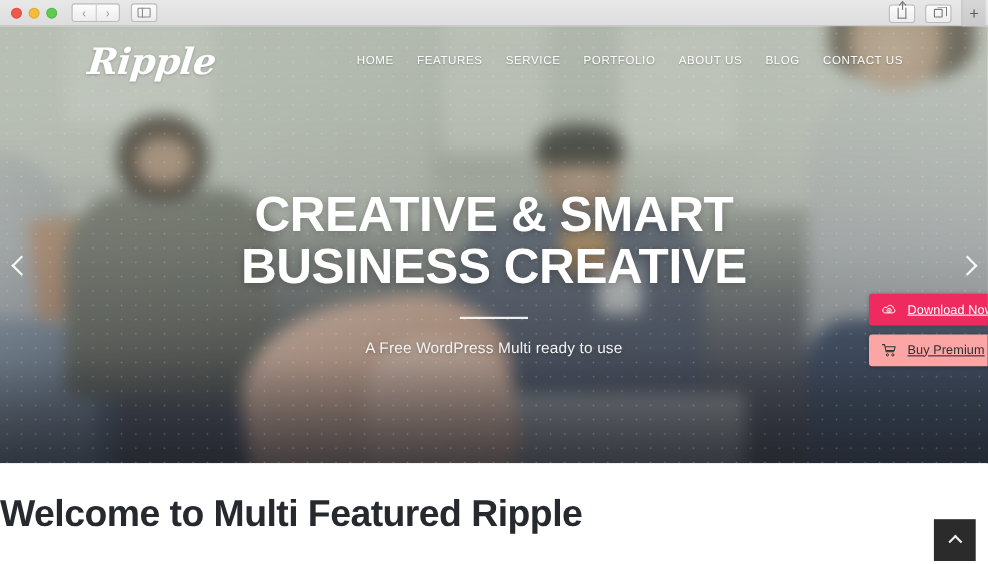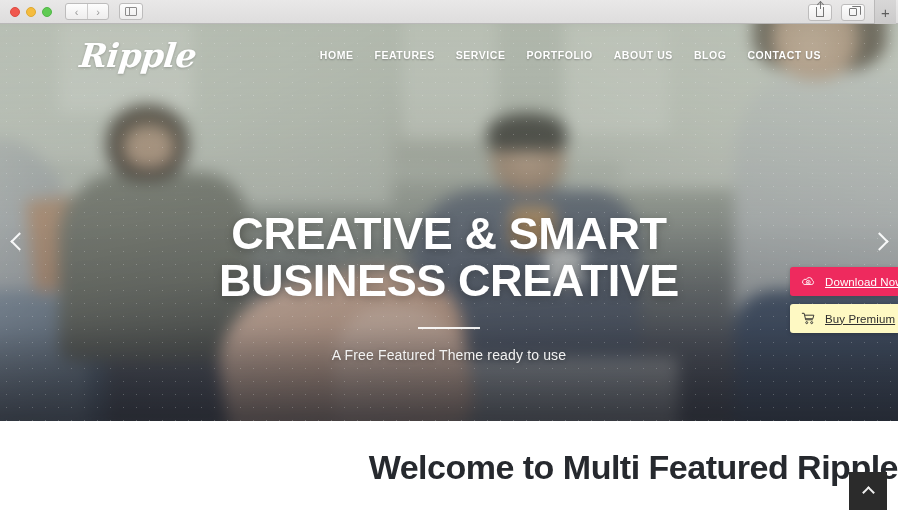--- a/index.html
+++ b/index.html
@@ -409,7 +409,7 @@
   .nav-item {
     color: #ffffff;
     font-size: 10.5px;
-    font-weight: 700;
+    font-weight: 400;
     letter-spacing: 0.55px;
     text-decoration: none;
     text-transform: uppercase;

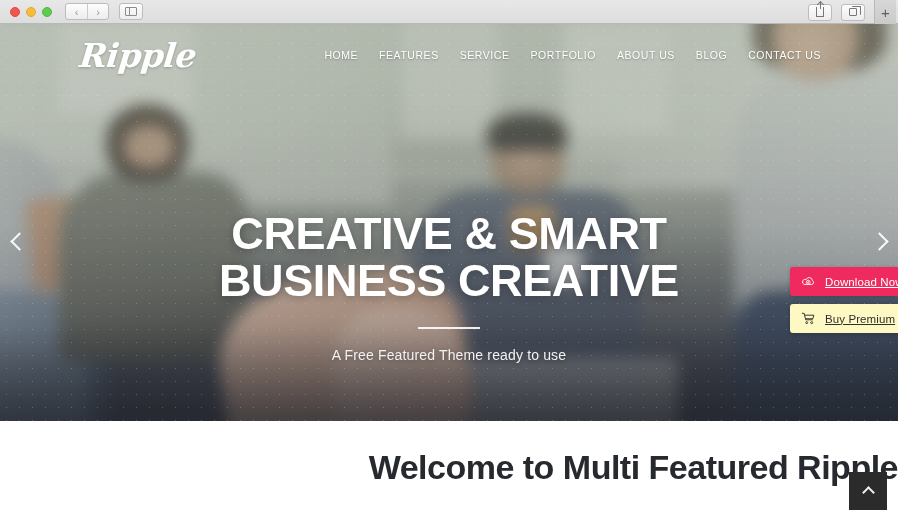--- a/index.html
+++ b/index.html
@@ -424,7 +424,6 @@
     top: 148px;
     text-align: center;
     z-index: 10;
-    margin-top: 39px;
   }
   .hero-title {
     color: #ffffff;

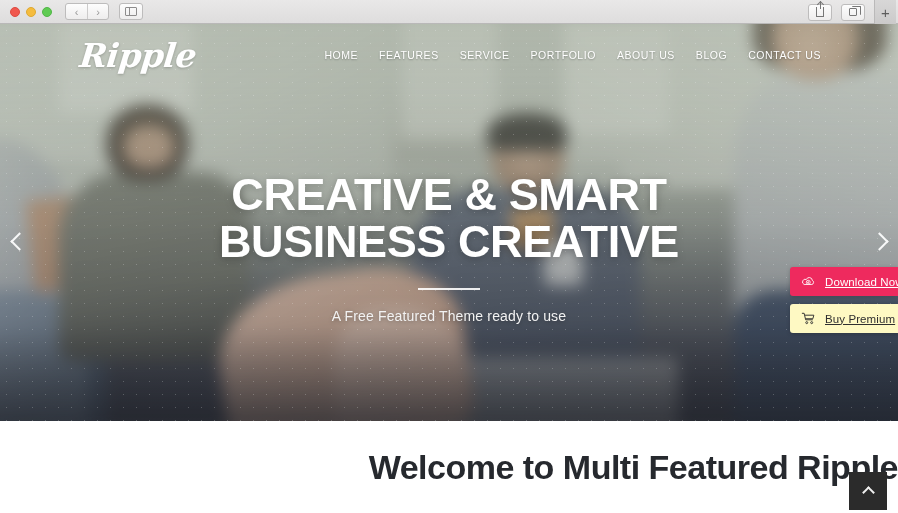--- a/index.html
+++ b/index.html
@@ -619,7 +619,7 @@
         <span class="line2">BUSINESS CREATIVE</span>
       </h1>
       <div class="hero-divider"></div>
-      <p class="hero-sub">A Free Featured Theme ready to use</p>
+      <p class="hero-sub">A Free WordPress Multi ready to use</p>
     </div>
 
     <div class="slider-arrow left">

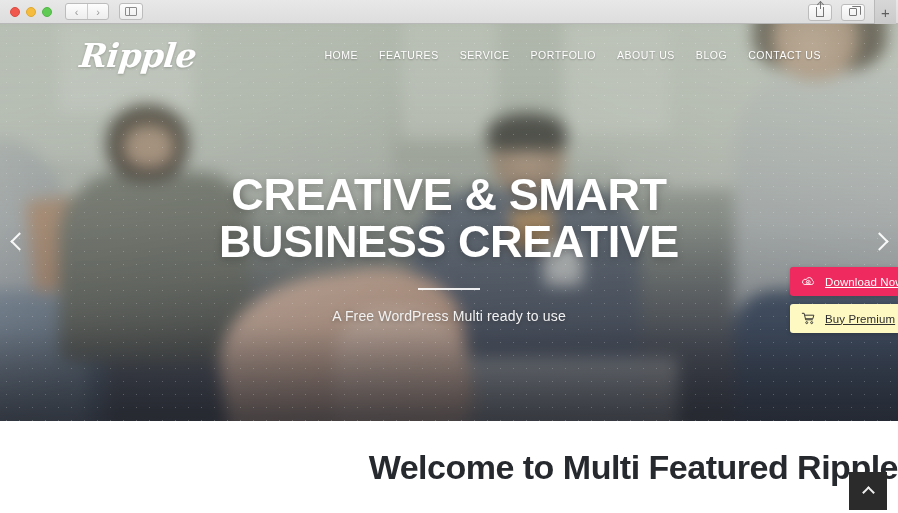--- a/index.html
+++ b/index.html
@@ -491,7 +491,7 @@
     white-space: nowrap;
   }
   .cta.download { background: #ee2a5e; color: #ffffff; margin-bottom: 8px; }
-  .cta.premium  { background: #fef9c3; color: #2f2f2f; }
+  .cta.premium  { background: #fca5a5; color: #2f2f2f; }
 
   .cloud-dl-icon { width: 15px; height: 13px; flex: 0 0 auto; }
   .cart-icon     { width: 15px; height: 13px; flex: 0 0 auto; }

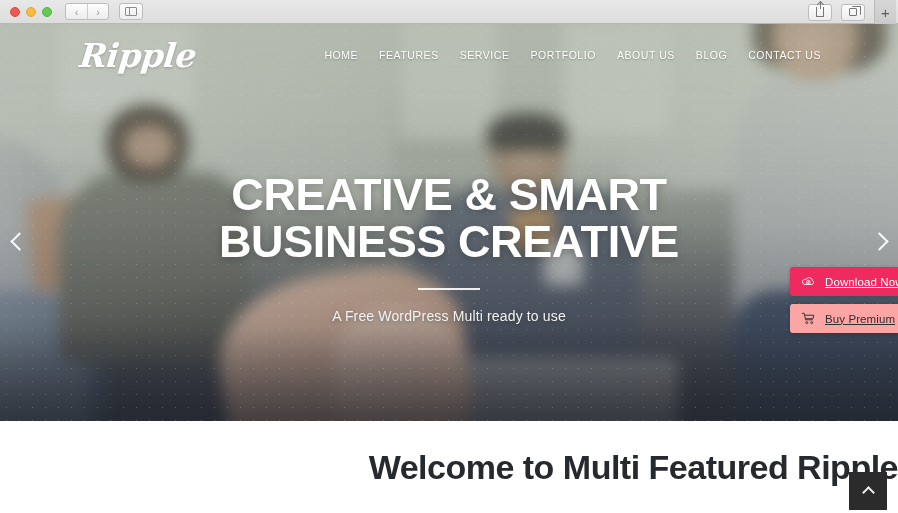--- a/index.html
+++ b/index.html
@@ -503,7 +503,7 @@
     background: #ffffff;
     display: flex;
     align-items: center;
-    justify-content: flex-end;
+    justify-content: flex-start;
   }
   .welcome-title {
     font-size: 34px;

